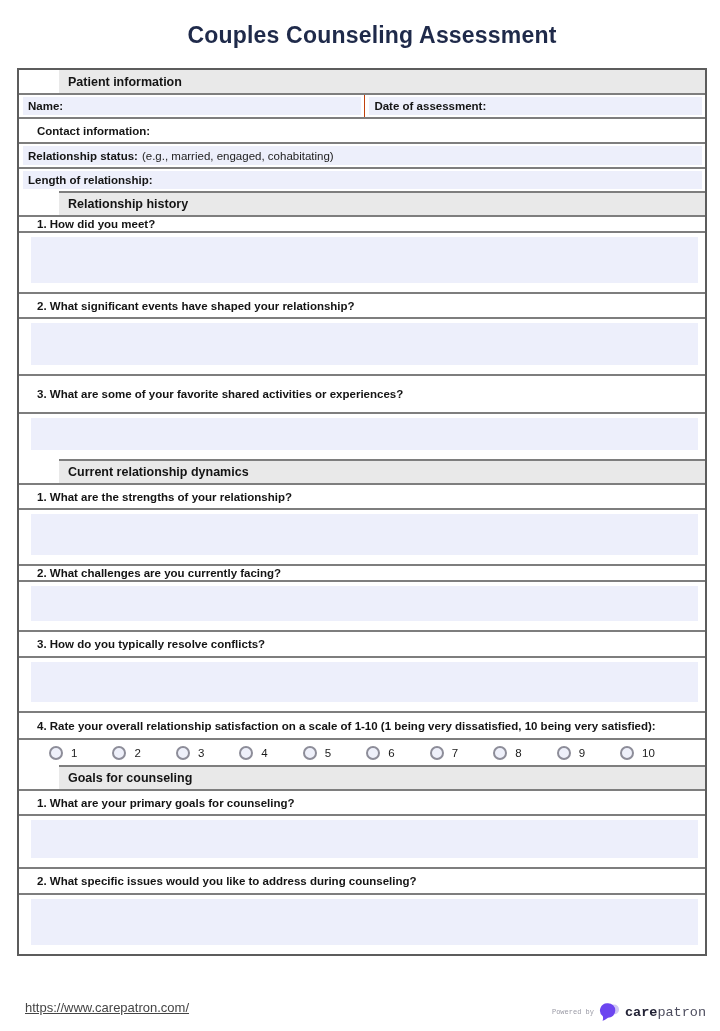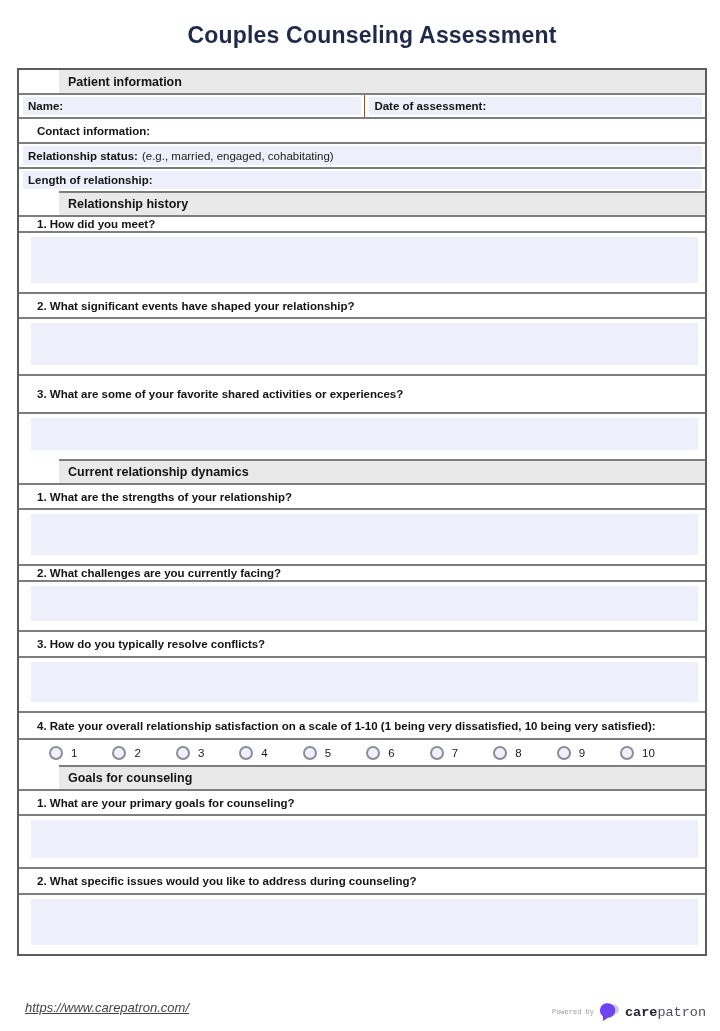--- a/index.html
+++ b/index.html
@@ -51,7 +51,7 @@
   .radio-num { font-size:11.5px; color:#1a1a1a; margin-left:8px; }
   .footer-link {
     position:absolute; left:25px; top:1000px; font-size:13px; color:#454545;
-    text-decoration:underline; cursor:pointer;font-style:italic;
+    text-decoration:underline; cursor:pointer;
   }
   .powered { position:absolute; right:14px; top:1001px; display:flex; align-items:center;font-family:Liberation Mono, monospace; }
   .powered-by { font-size:7px; color:#9a9aa5; margin-right:5px; }

